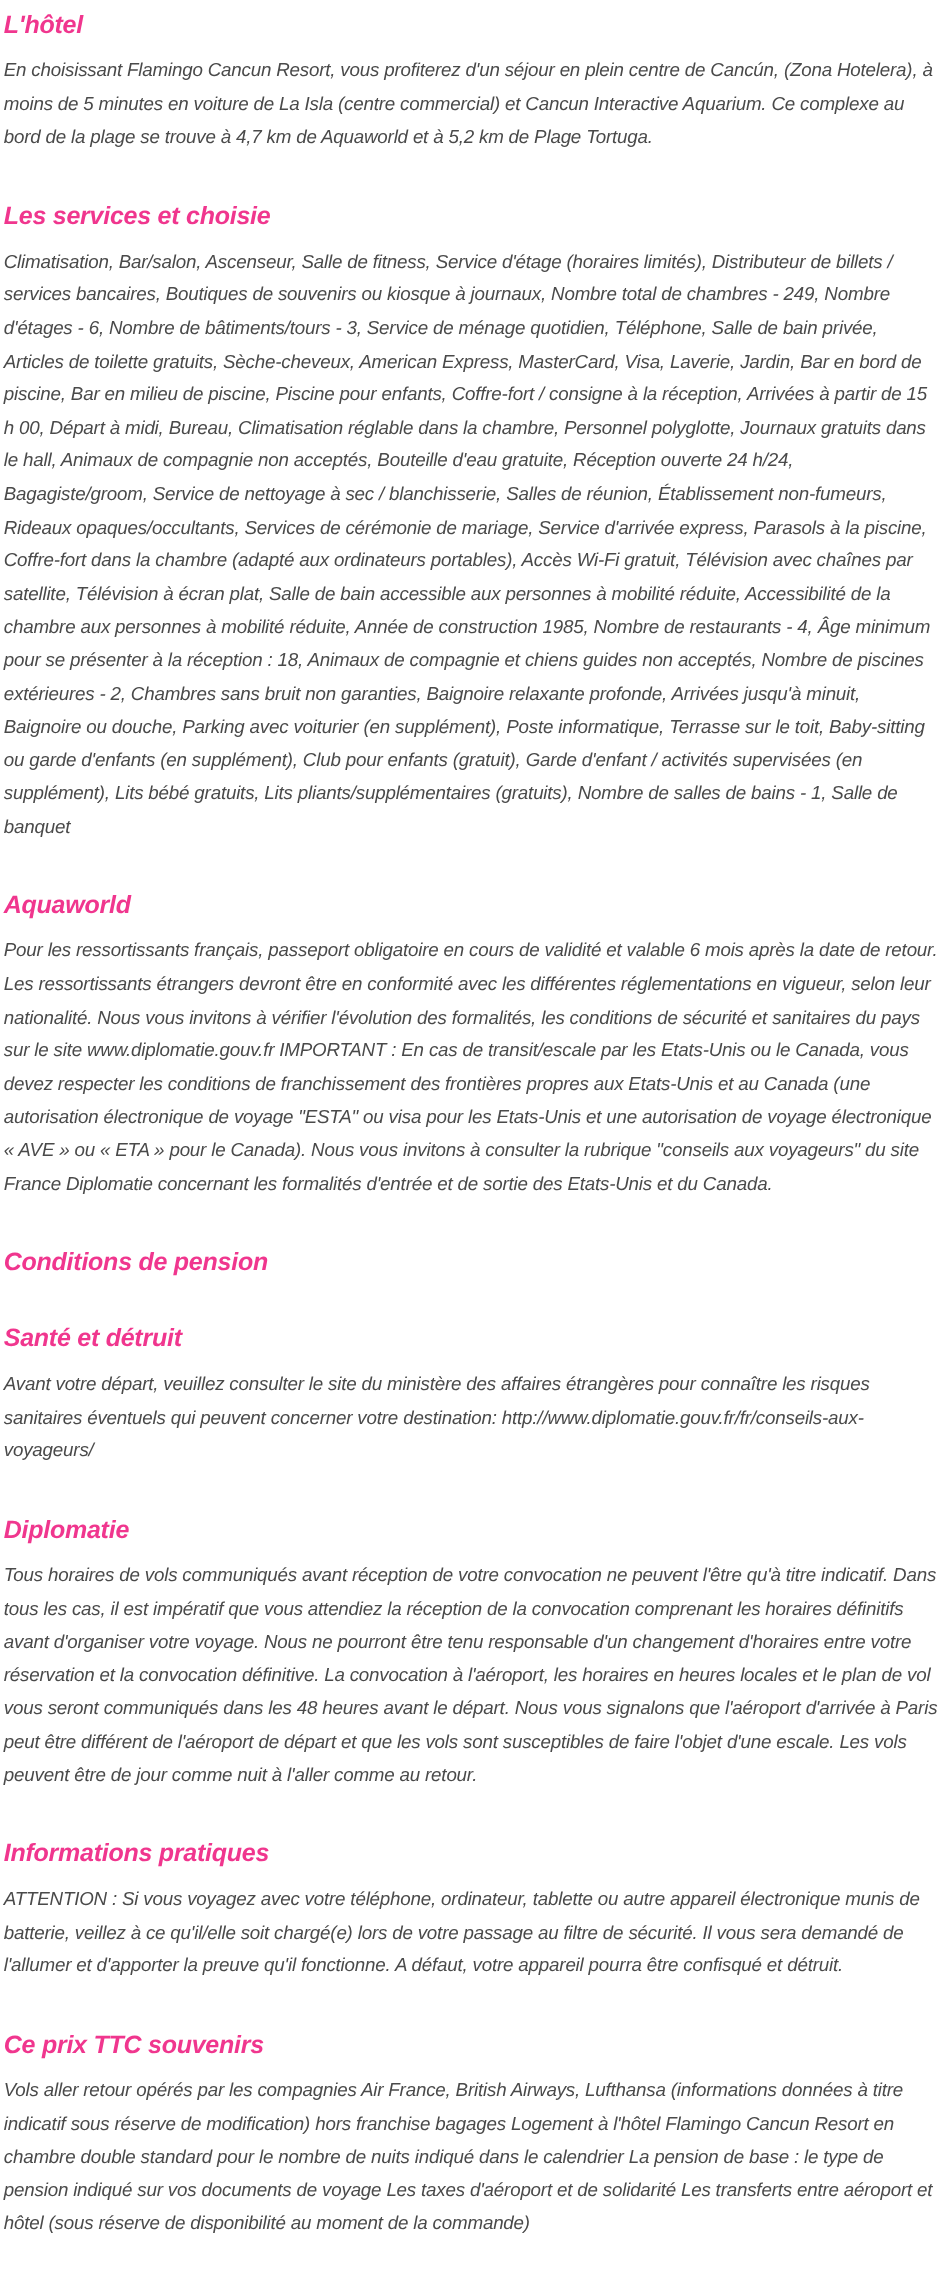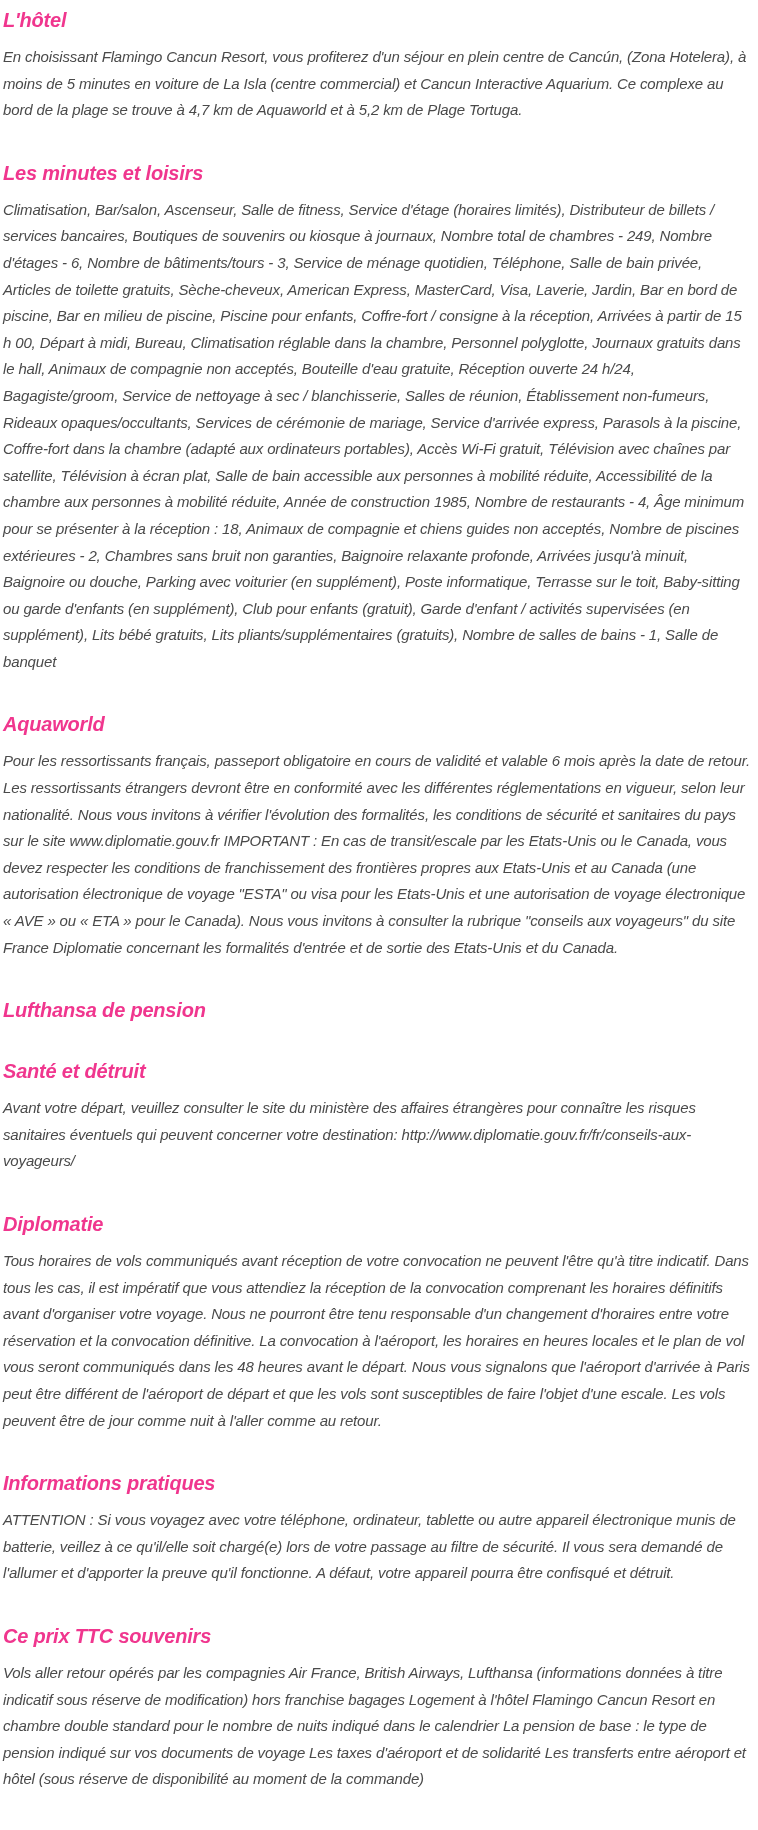--- a/index.html
+++ b/index.html
@@ -48,7 +48,7 @@
   </section>
 
   <section class="section">
-    <h2 class="section-heading">Les minutes et loisirs</h2>
+    <h2 class="section-heading">Les services et choisie</h2>
     <p class="section-body">Climatisation, Bar/salon, Ascenseur, Salle de fitness, Service d'étage (horaires limités), Distributeur de billets / services bancaires, Boutiques de souvenirs ou kiosque à journaux, Nombre total de chambres - 249, Nombre d'étages - 6, Nombre de bâtiments/tours - 3, Service de ménage quotidien, Téléphone, Salle de bain privée, Articles de toilette gratuits, Sèche-cheveux, American Express, MasterCard, Visa, Laverie, Jardin, Bar en bord de piscine, Bar en milieu de piscine, Piscine pour enfants, Coffre-fort / consigne à la réception, Arrivées à partir de 15 h 00, Départ à midi, Bureau, Climatisation réglable dans la chambre, Personnel polyglotte, Journaux gratuits dans le hall, Animaux de compagnie non acceptés, Bouteille d'eau gratuite, Réception ouverte 24 h/24, Bagagiste/groom, Service de nettoyage à sec / blanchisserie, Salles de réunion, Établissement non-fumeurs, Rideaux opaques/occultants, Services de cérémonie de mariage, Service d'arrivée express, Parasols à la piscine, Coffre-fort dans la chambre (adapté aux ordinateurs portables), Accès Wi-Fi gratuit, Télévision avec chaînes par satellite, Télévision à écran plat, Salle de bain accessible aux personnes à mobilité réduite, Accessibilité de la chambre aux personnes à mobilité réduite, Année de construction 1985, Nombre de restaurants - 4, Âge minimum pour se présenter à la réception : 18, Animaux de compagnie et chiens guides non acceptés, Nombre de piscines extérieures - 2, Chambres sans bruit non garanties, Baignoire relaxante profonde, Arrivées jusqu'à minuit, Baignoire ou douche, Parking avec voiturier (en supplément), Poste informatique, Terrasse sur le toit, Baby-sitting ou garde d'enfants (en supplément), Club pour enfants (gratuit), Garde d'enfant / activités supervisées (en supplément), Lits bébé gratuits, Lits pliants/supplémentaires (gratuits), Nombre de salles de bains - 1, Salle de banquet</p>
   </section>
 

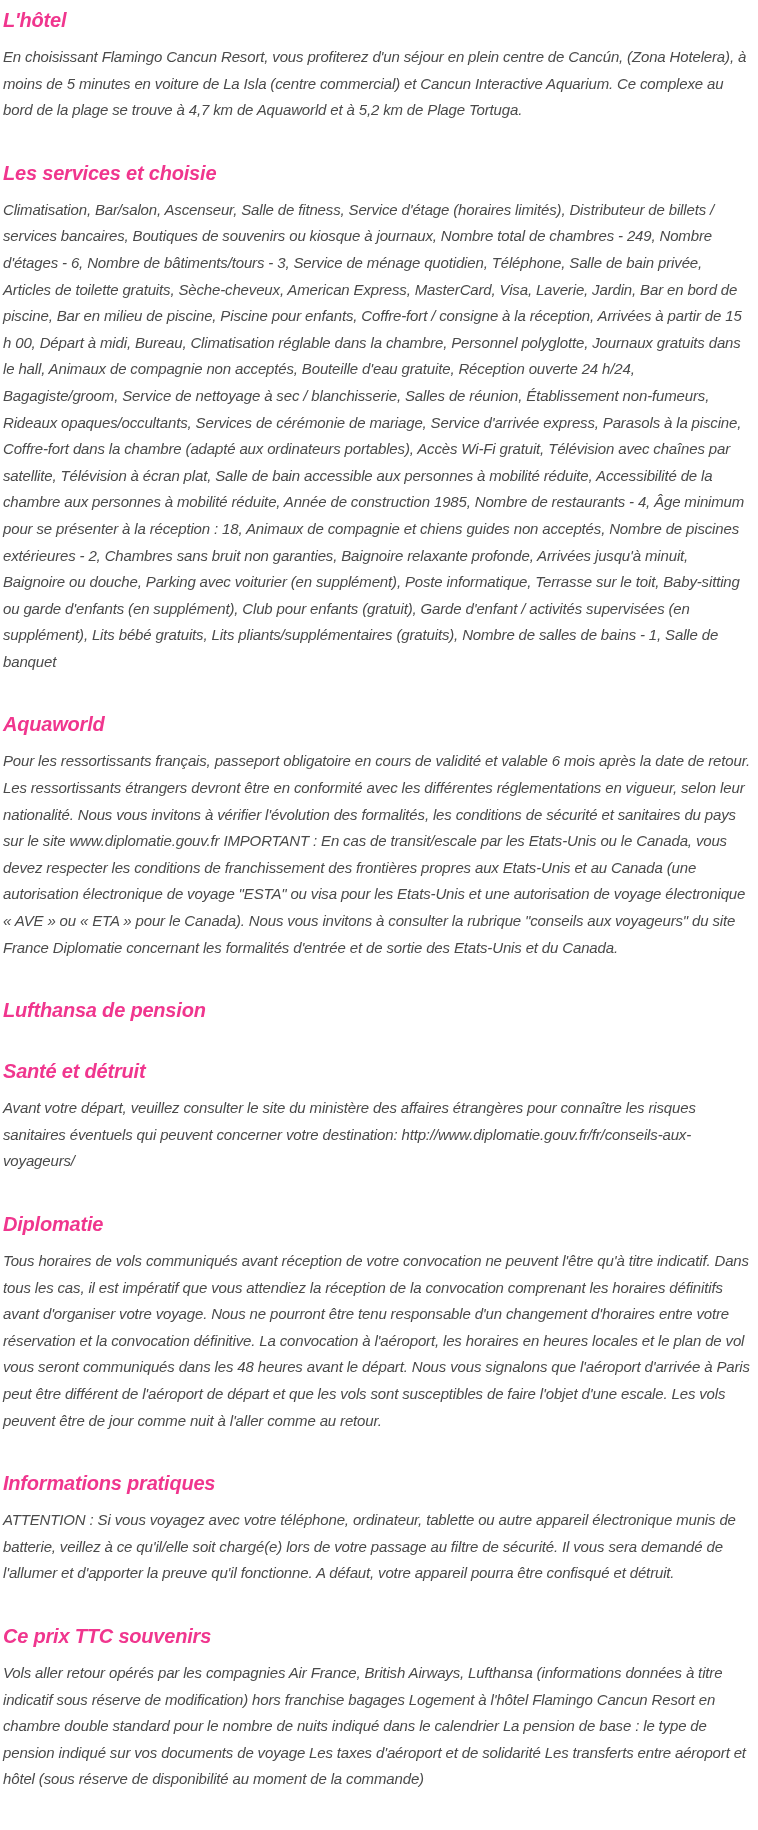--- a/index.html
+++ b/index.html
@@ -58,7 +58,7 @@
   </section>
 
   <section class="section">
-    <h2 class="section-heading">Lufthansa de pension</h2>
+    <h2 class="section-heading">Conditions de pension</h2>
   </section>
 
   <section class="section">

